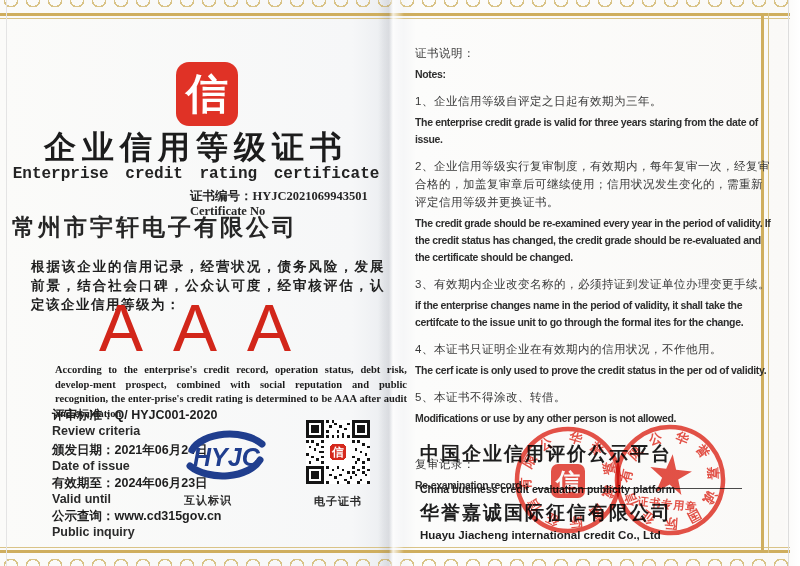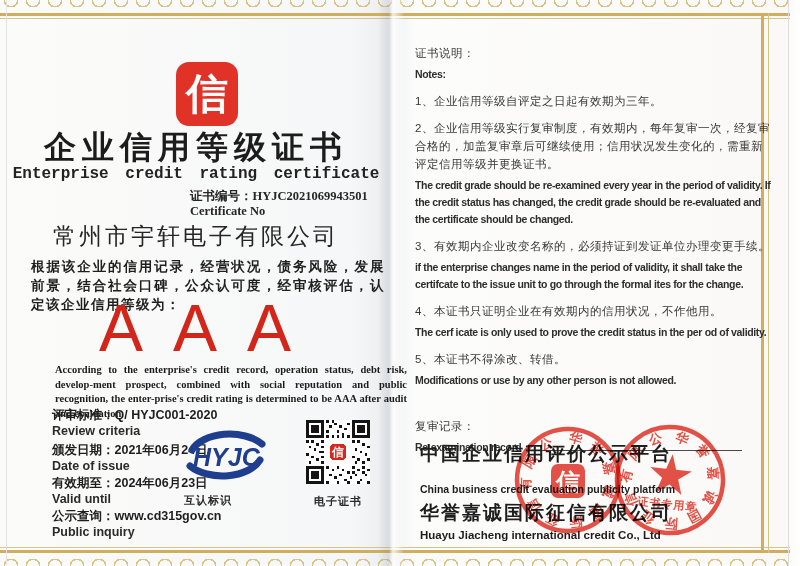--- a/index.html
+++ b/index.html
@@ -149,6 +149,7 @@
     <p class="zh">证书说明：</p>
     <p class="en">Notes:</p>
     <p class="zh gap">1、企业信用等级自评定之日起有效期为三年。</p>
+    <p class="en">The enterprise credit grade is valid for three years staring from the date of issue.</p>
     <p class="zh gap">2、企业信用等级实行复审制度，有效期内，每年复审一次，经复审合格的，加盖复审章后可继续使用；信用状况发生变化的，需重新评定信用等级并更换证书。</p>
     <p class="en">The credit grade should be re-examined every year in the period of validity. If the credit status has changed, the credit grade should be re-evaluated and the certificate should be changed.</p>
     <p class="zh gap">3、有效期内企业改变名称的，必须持证到发证单位办理变更手续。</p>

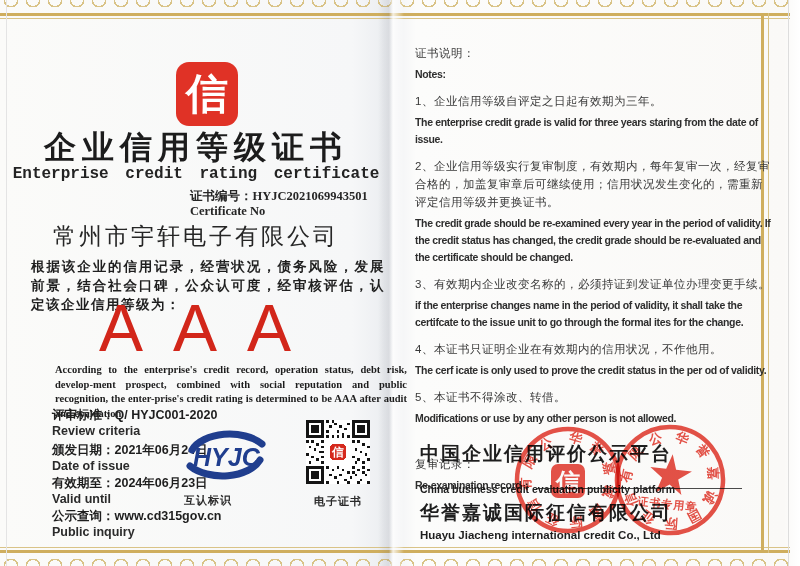--- a/index.html
+++ b/index.html
@@ -35,8 +35,8 @@
         font-size:16px;font-weight:bold;word-spacing:7px;color:#232323;font-family:Liberation Mono, monospace;}
   .certno{position:absolute;left:190px;top:189px;font-family:"Liberation Serif",serif;
         font-size:12.5px;font-weight:bold;line-height:15px;}
-  .company{position:absolute;left:12px;top:221px;width:368px;text-align:center;
-        font-size:23px;font-weight:normal;letter-spacing:3px;white-space:nowrap;}
+  .company{position:absolute;left:12px;top:212px;width:368px;text-align:left;
+        font-size:23px;font-weight:bold;letter-spacing:3px;white-space:nowrap;}
   .stmt-zh{position:absolute;left:31px;top:257px;width:354px;font-size:13.5px;font-weight:bold;
         line-height:19px;letter-spacing:1.5px;text-align:justify;color:#1f1f1f;}
   .rating{position:absolute;left:0;top:290px;width:390px;text-align:center;

